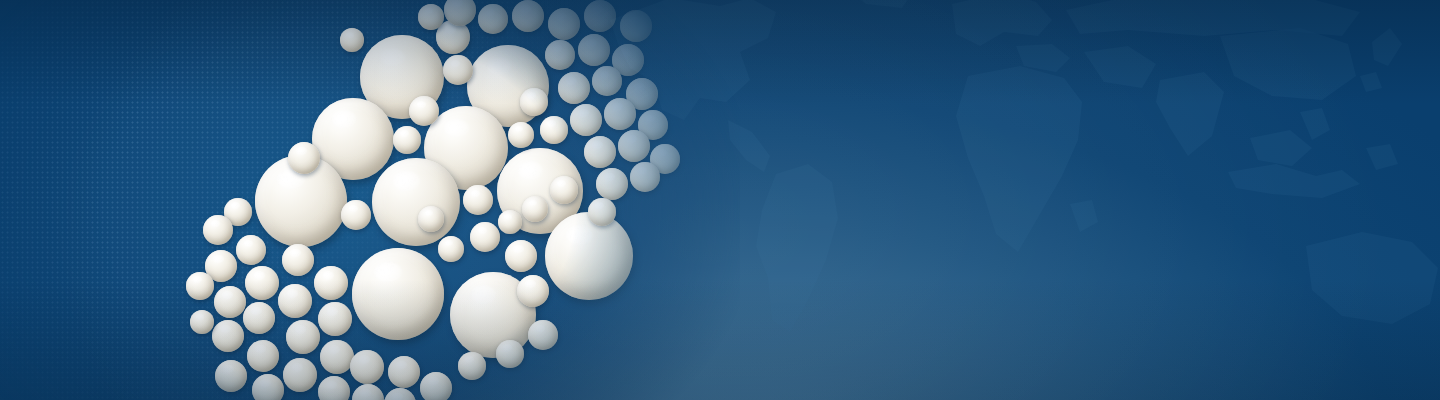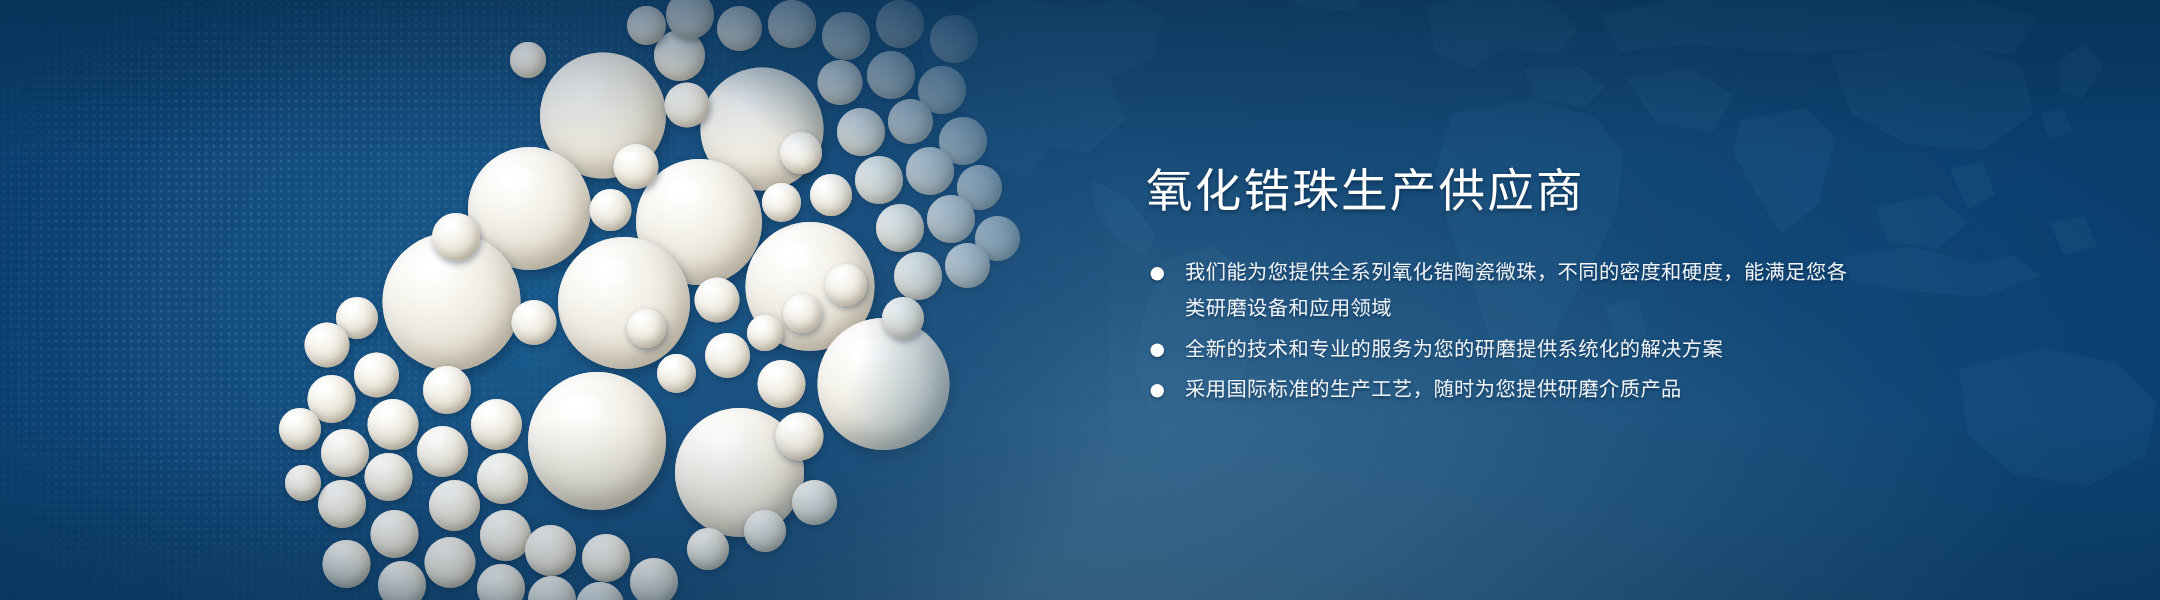--- a/index.html
+++ b/index.html
@@ -276,26 +276,6 @@
 
   <div class="bg-vign"></div>
 
-  <div class="content">
-
-    <h1 class="headline">氧化锆珠生产供应商</h1>
-
-    <ul class="bullets">
-      <li class="bullet">
-        <span class="dot"></span>
-        <span>我们能为您提供全系列氧化锆陶瓷微珠，不同的密度和硬度，能满足您各类研磨设备和应用领域</span>
-      </li>
-      <li class="bullet">
-        <span class="dot"></span>
-        <span>全新的技术和专业的服务为您的研磨提供系统化的解决方案</span>
-      </li>
-      <li class="bullet">
-        <span class="dot"></span>
-        <span>采用国际标准的生产工艺，随时为您提供研磨介质产品</span>
-      </li>
-    </ul>
-
-  </div>
 </div>
 
 </body></html>

